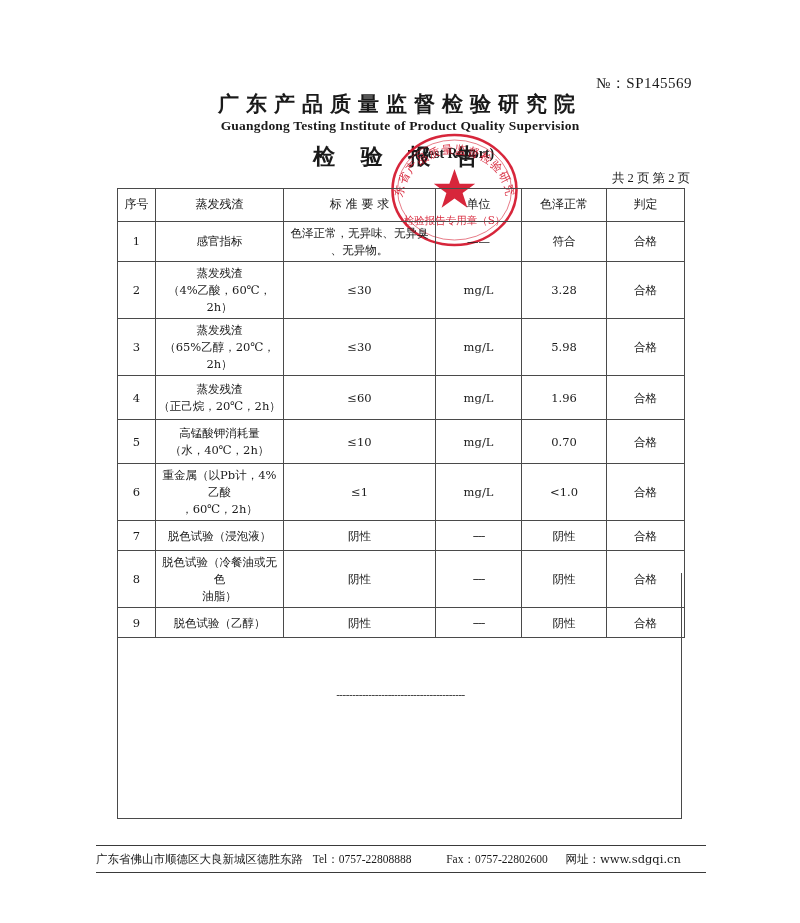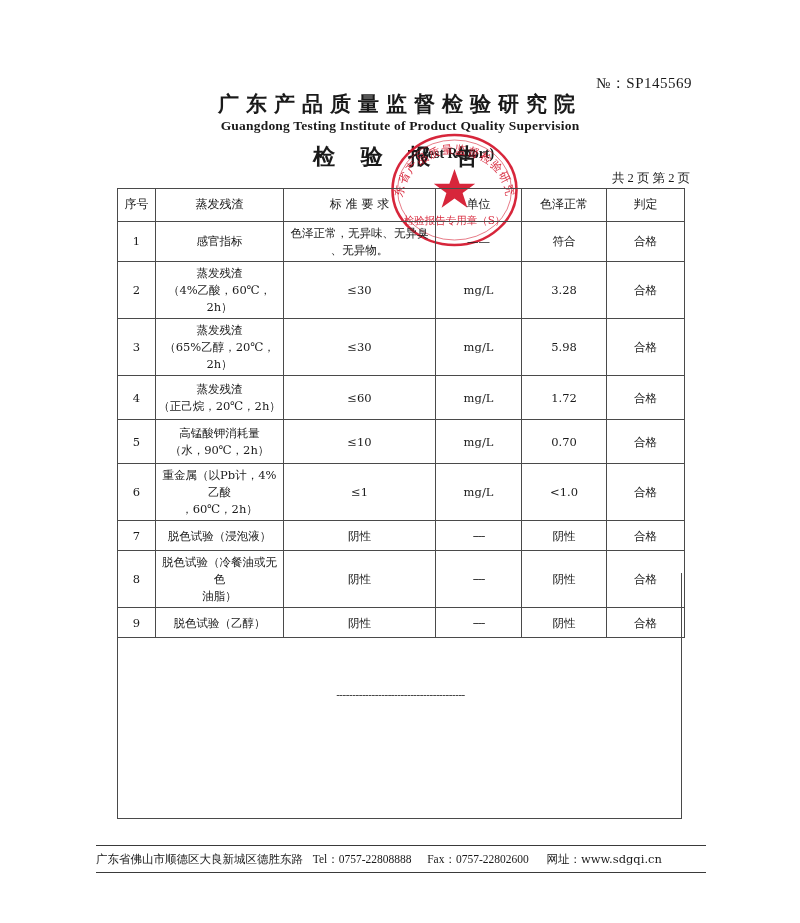--- a/index.html
+++ b/index.html
@@ -268,7 +268,7 @@
 （正己烷，20℃，2h）</td>
           <td>≤60</td>
           <td class="unit">mg/L</td>
-          <td>1.72</td>
+          <td>1.96</td>
           <td>合格</td>
         </tr>
         <tr class="row-tall">

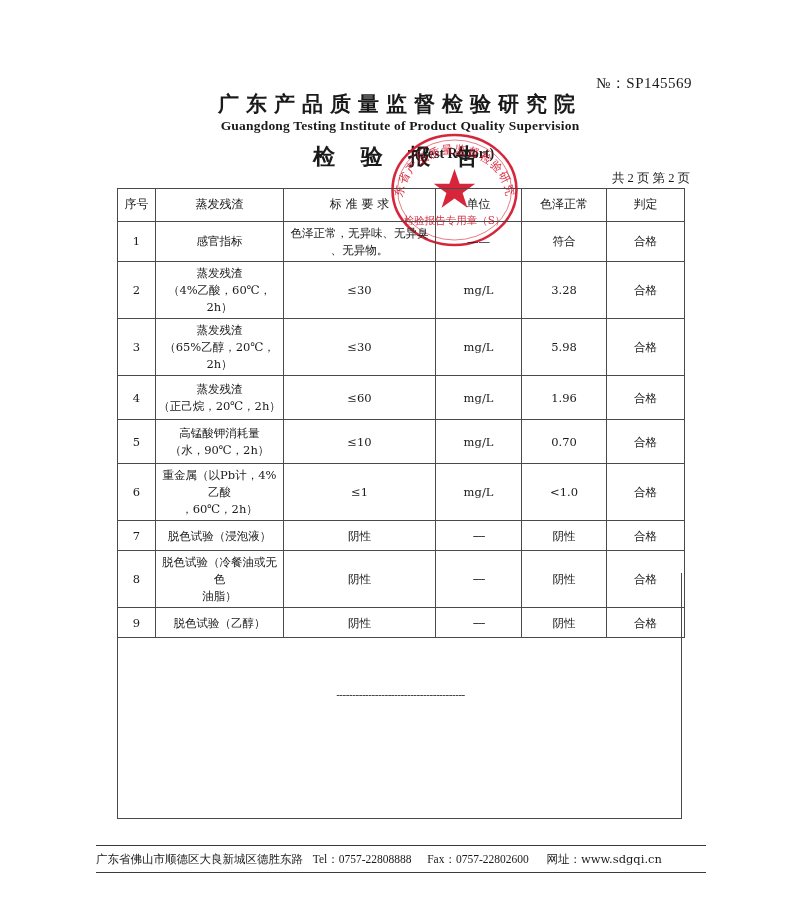--- a/index.html
+++ b/index.html
@@ -274,7 +274,7 @@
         <tr class="row-tall">
           <td>5</td>
           <td style="white-space:pre-line">高锰酸钾消耗量
-（水，90℃，2h）</td>
+（水，40℃，2h）</td>
           <td>≤10</td>
           <td class="unit">mg/L</td>
           <td>0.70</td>

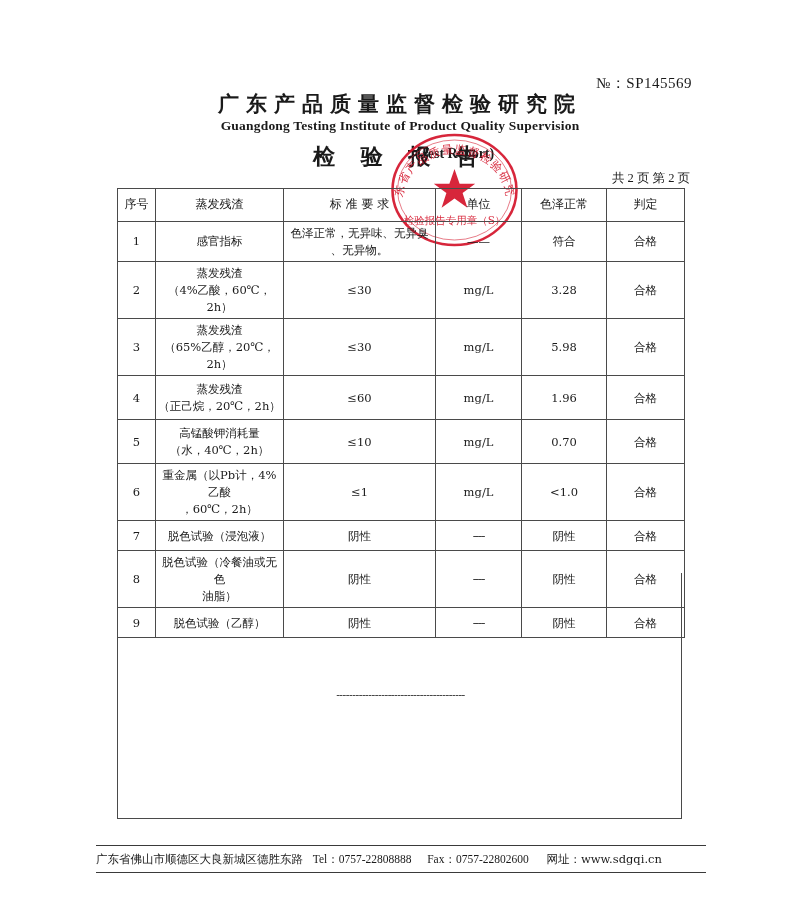--- a/index.html
+++ b/index.html
@@ -326,7 +326,7 @@
   <div class="footer-text">
     <span>广东省佛山市顺德区大良新城区德胜东路</span>
     <span class="en" style="margin-left:6px">Tel：0757-22808888</span>
-    <span class="en" style="margin-left:12px">Fax：0757-22802600</span>
+    <span class="en" style="margin-left:31px">Fax：0757-22802600</span>
     <span style="margin-left:14px">网址：www.sdgqi.cn</span>
   </div>
   <div class="footer-bottom-rule"></div>

